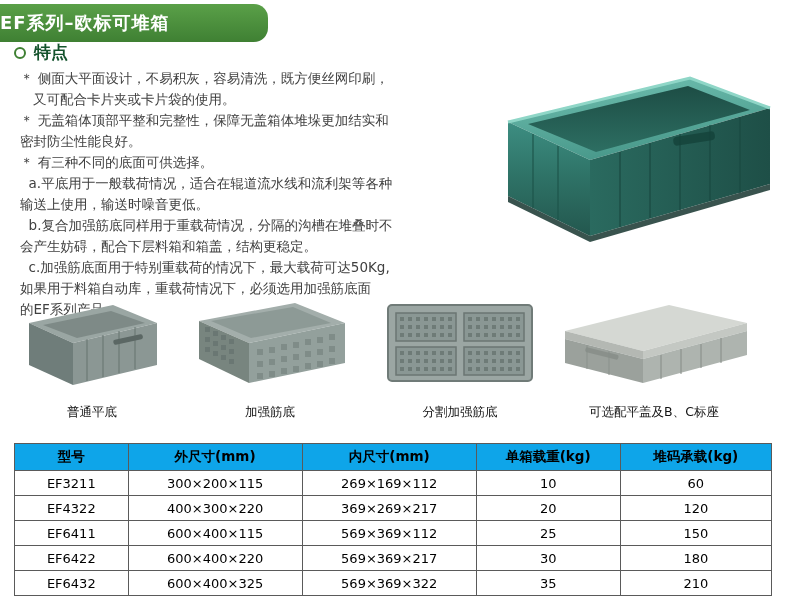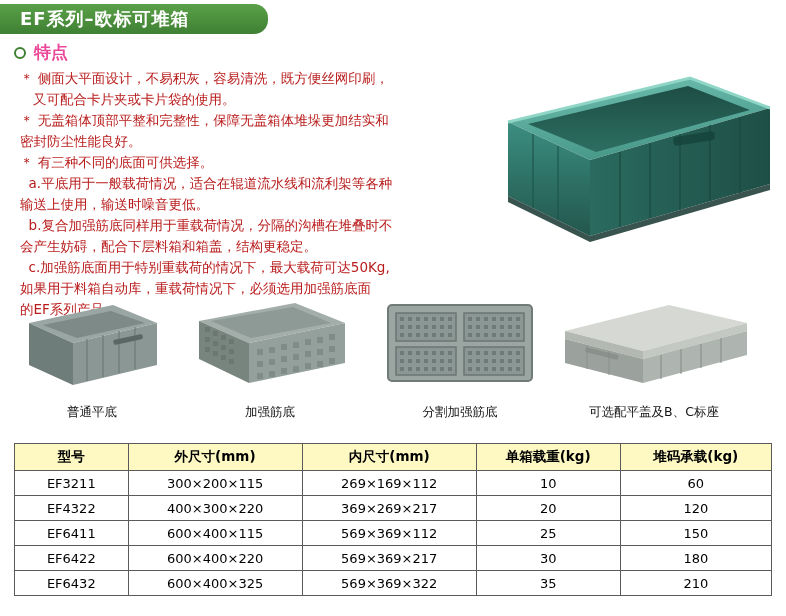--- a/index.html
+++ b/index.html
@@ -22,13 +22,13 @@
     left: 0;
     top: 4px;
     width: 268px;
-    height: 30px;
+    height: 38px;
     background: #4a8f3c;
     background: linear-gradient(to bottom, #5aa048 0%, #3f8033 100%);
     border-radius: 0 14px 14px 0;
     display: flex;
     align-items: center;
-    padding-left: 20px;
+    padding-left: 0;
     box-sizing: border-box;
   }
   .title-bar .title-text {

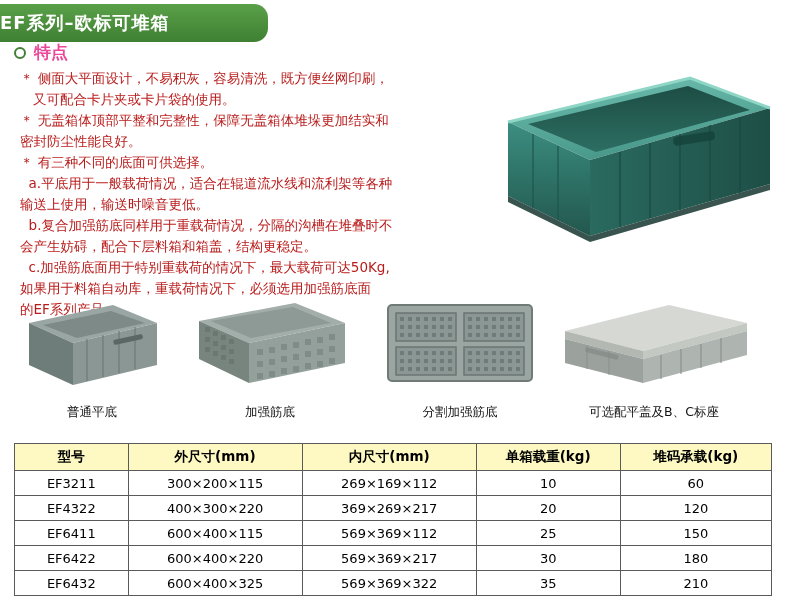--- a/index.html
+++ b/index.html
@@ -58,7 +58,7 @@
   .section-head .heading {
     font-size: 17px;
     font-weight: bold;
-    color: #ec4899;
+    color: #14532d;
     line-height: 1;
   }
 

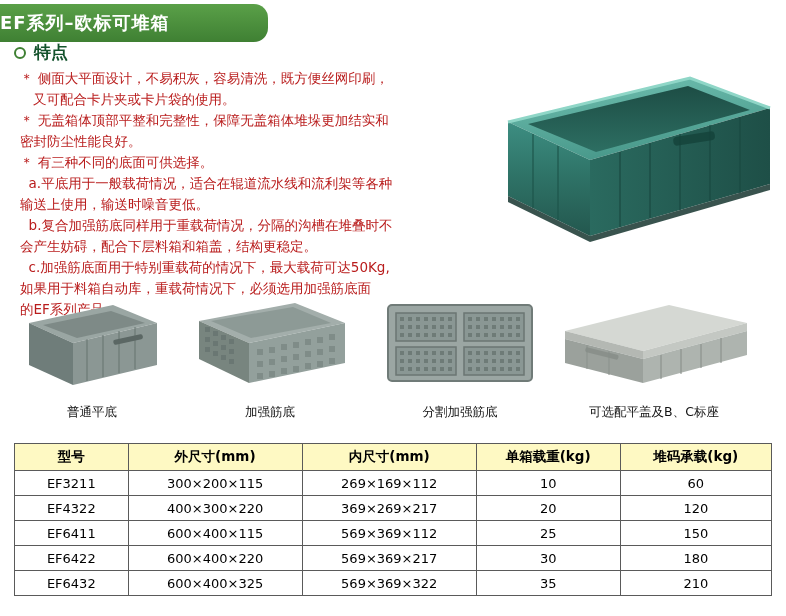--- a/index.html
+++ b/index.html
@@ -70,7 +70,7 @@
     width: 450px;
     font-size: 13.5px;
     line-height: 20px;
-    color: #b91c1c;
+    color: #404040;
   }
   .features p {
     margin: 0 0 1px 0;

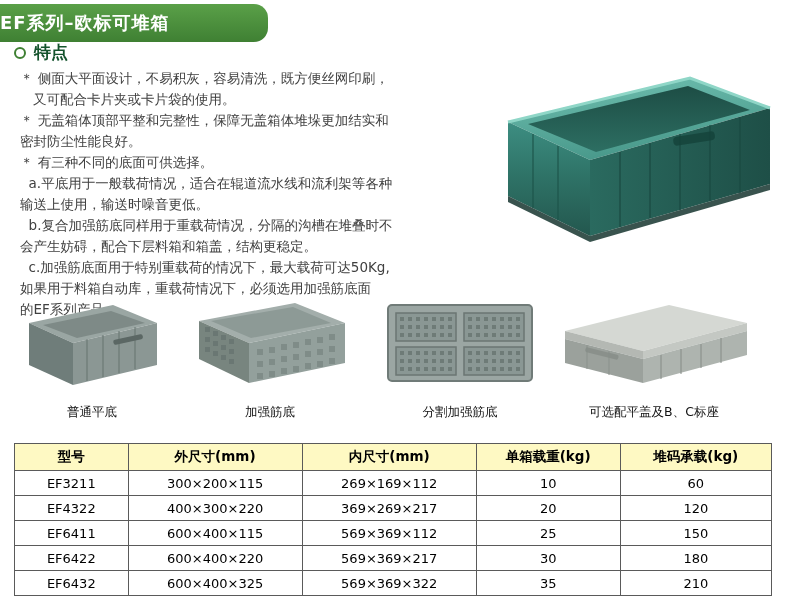--- a/index.html
+++ b/index.html
@@ -134,7 +134,7 @@
     color: #000;
   }
   .spec-table thead th {
-    background: #fef9c3;
+    background: #0ea5e9;
     font-weight: bold;
     font-size: 13.5px;
     height: 26px;

